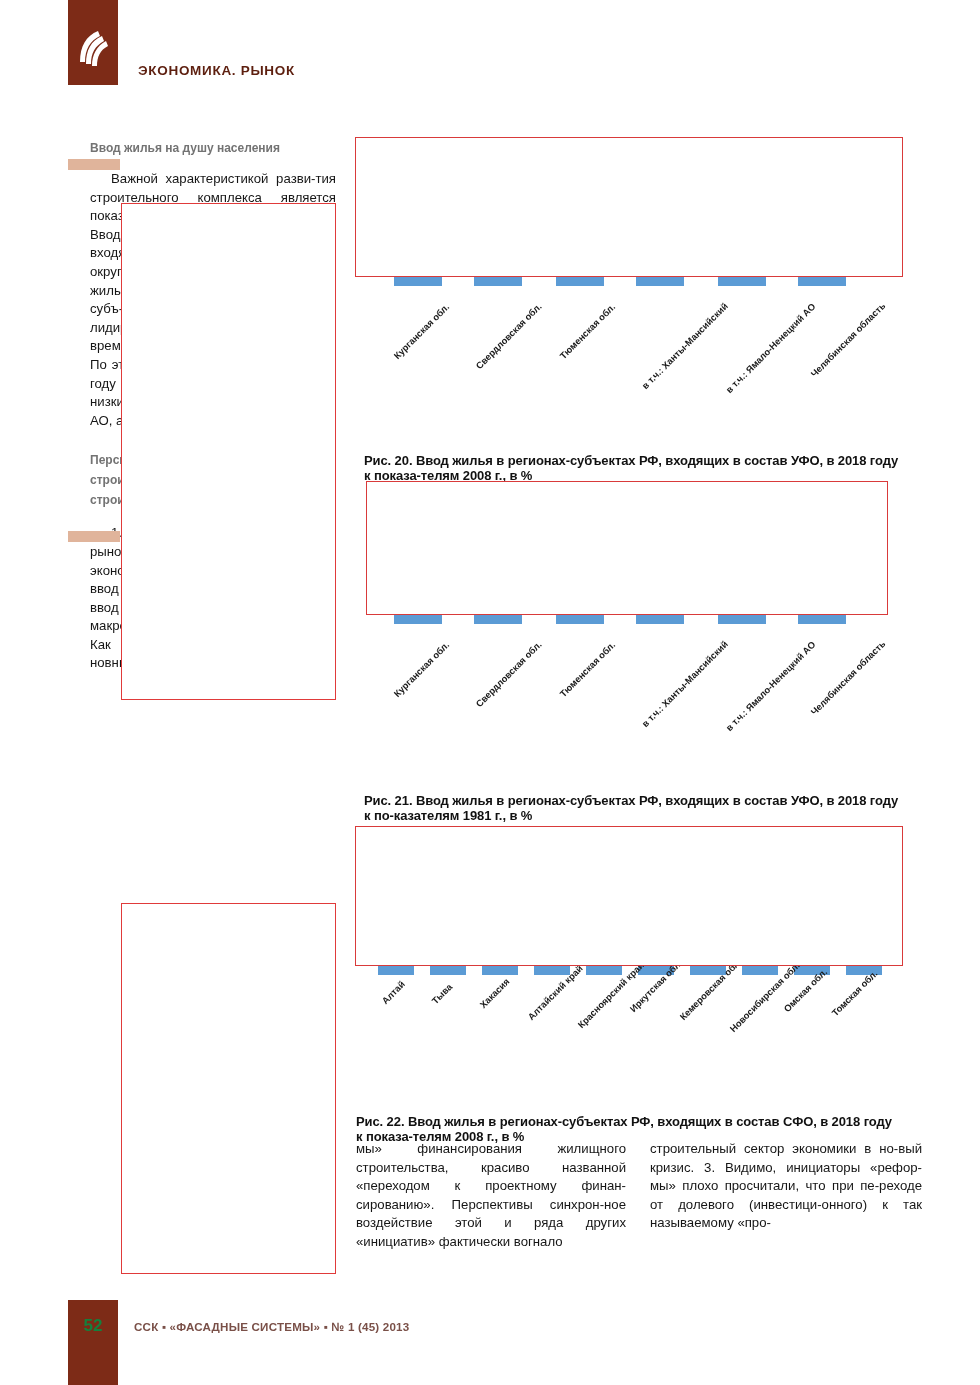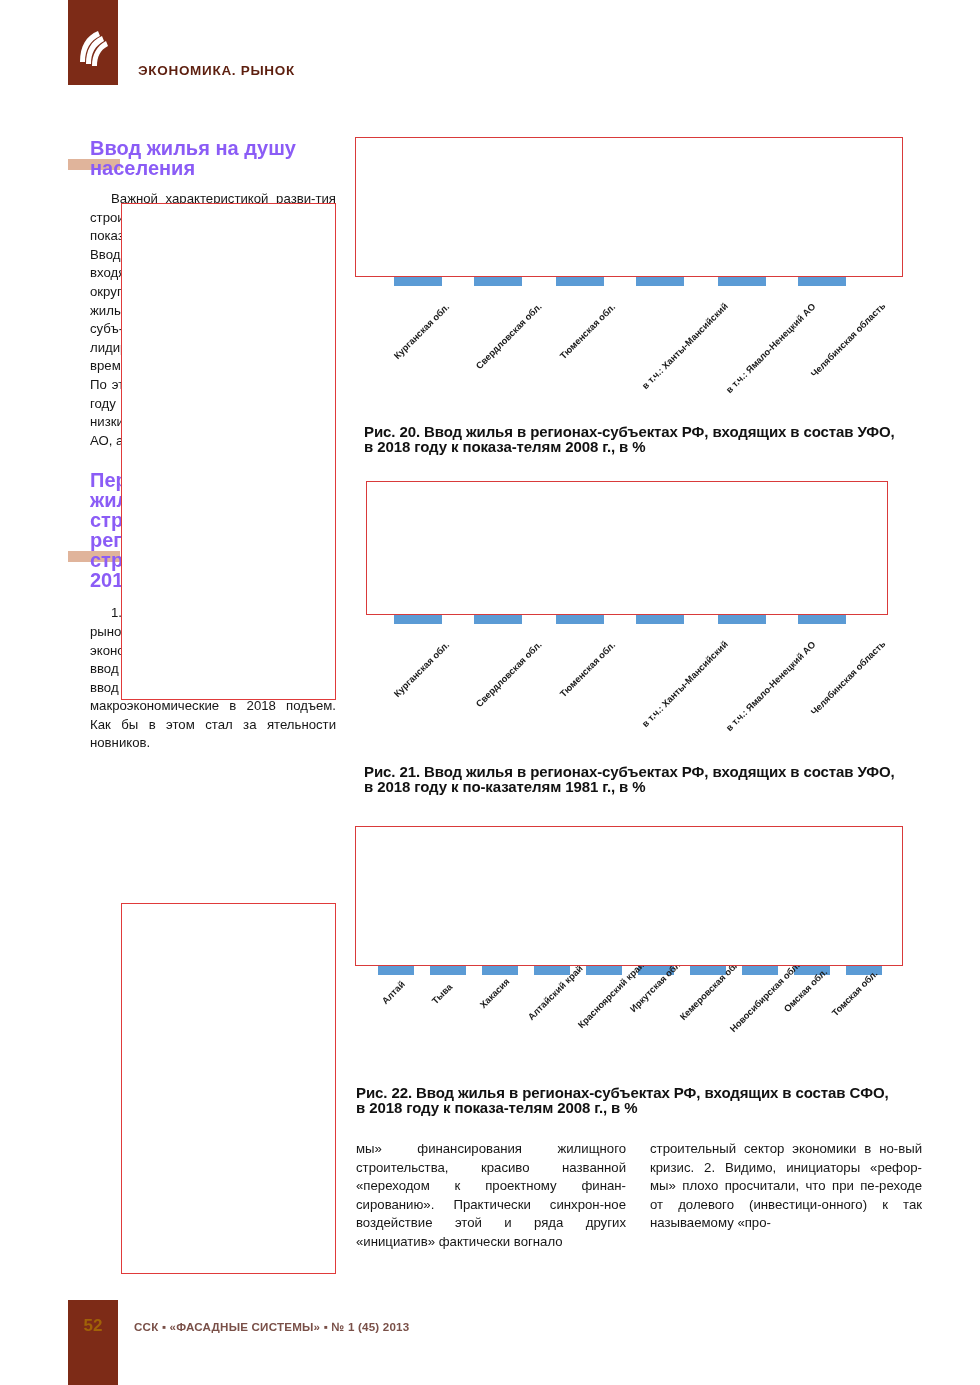--- a/index.html
+++ b/index.html
@@ -63,10 +63,10 @@
   }
   .section-heading {
     position: relative;
-    font-size: 20px;
+    font-size: 12px;
     font-weight: bold;
     line-height: 20px;
-    color: #8b5cf6;
+    color: #737373;
     margin: 0 0 6px 0;
   }
   .heading-swatch {

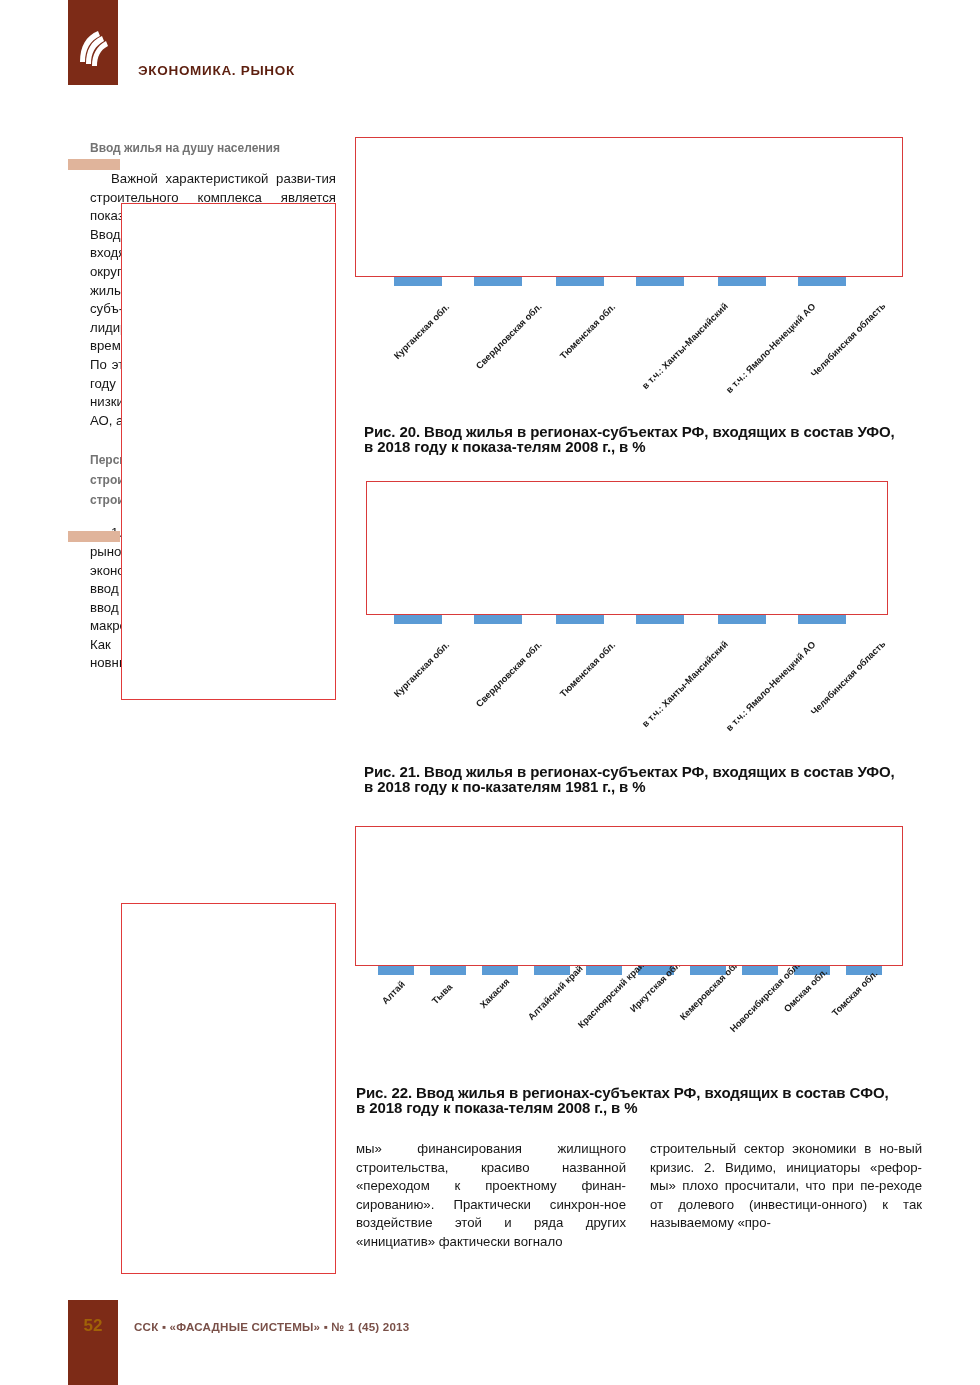--- a/index.html
+++ b/index.html
@@ -129,11 +129,12 @@
   }
   .fig-caption {
     position: absolute;
-    font-size: 15px;
+    font-size: 13px;
     font-weight: bold;
     line-height: 14.5px;
     color: #111;
     letter-spacing: -0.1px;
+    margin-top: 29px;
   }
 
   

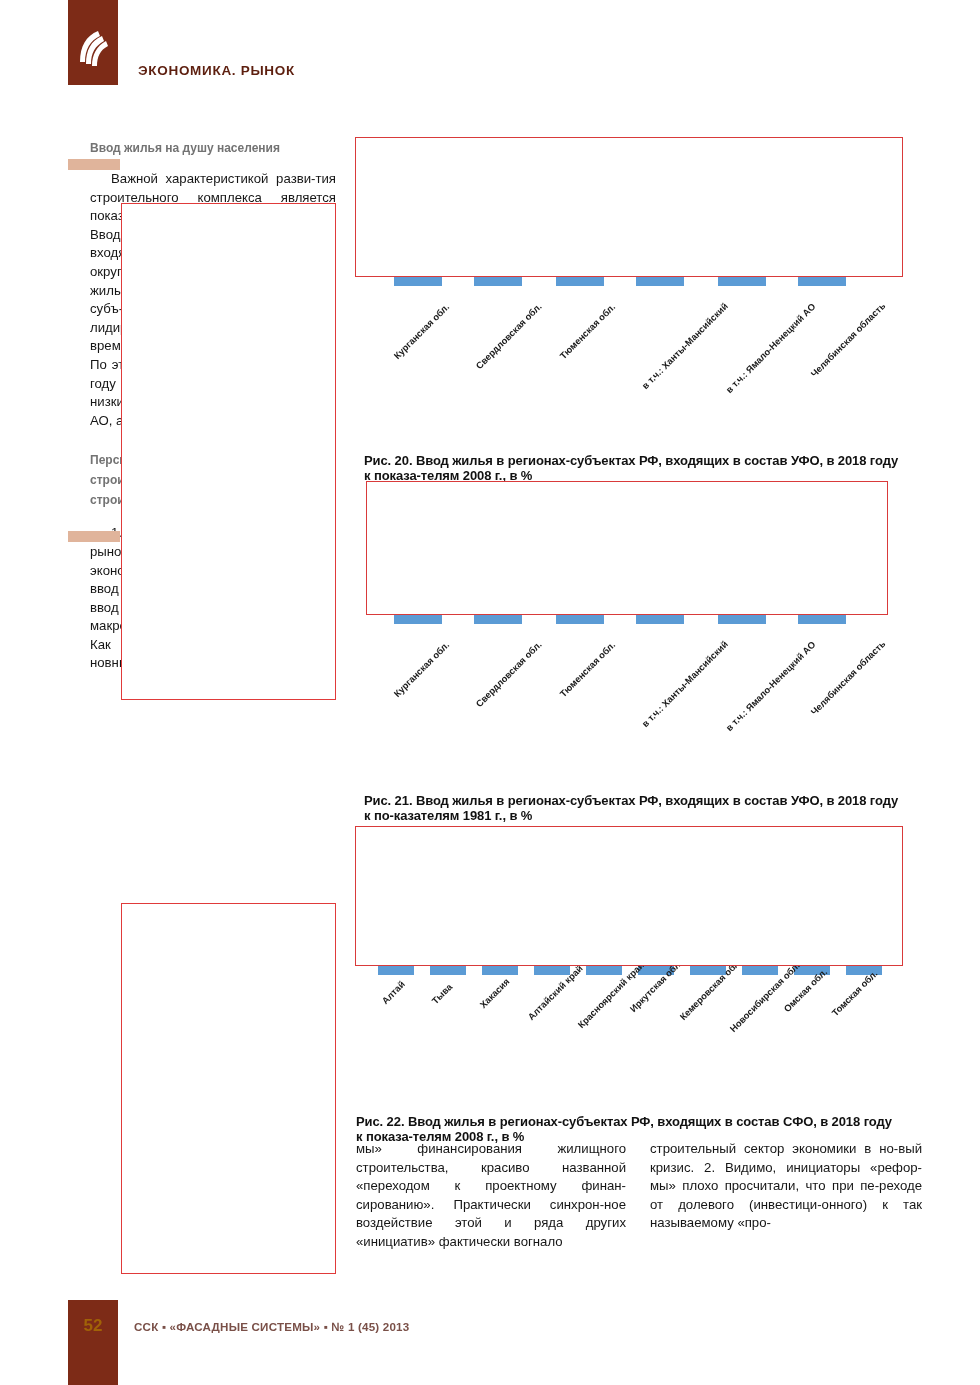--- a/index.html
+++ b/index.html
@@ -302,7 +302,7 @@
 </div>
 
 <div class="col-text" id="bottom-col-left">
-  <p>мы» финансирования жилищного строительства, красиво названной «переходом к проектному финан-сированию». Практически синхрон-ное воздействие этой и ряда других «инициатив» фактически вогнало</p>
+  <p>мы» финансирования жилищного строительства, красиво названной «переходом к проектному финан-сированию». Перспективы синхрон-ное воздействие этой и ряда других «инициатив» фактически вогнало</p>
 </div>
 
 <div class="col-text" id="bottom-col-right">

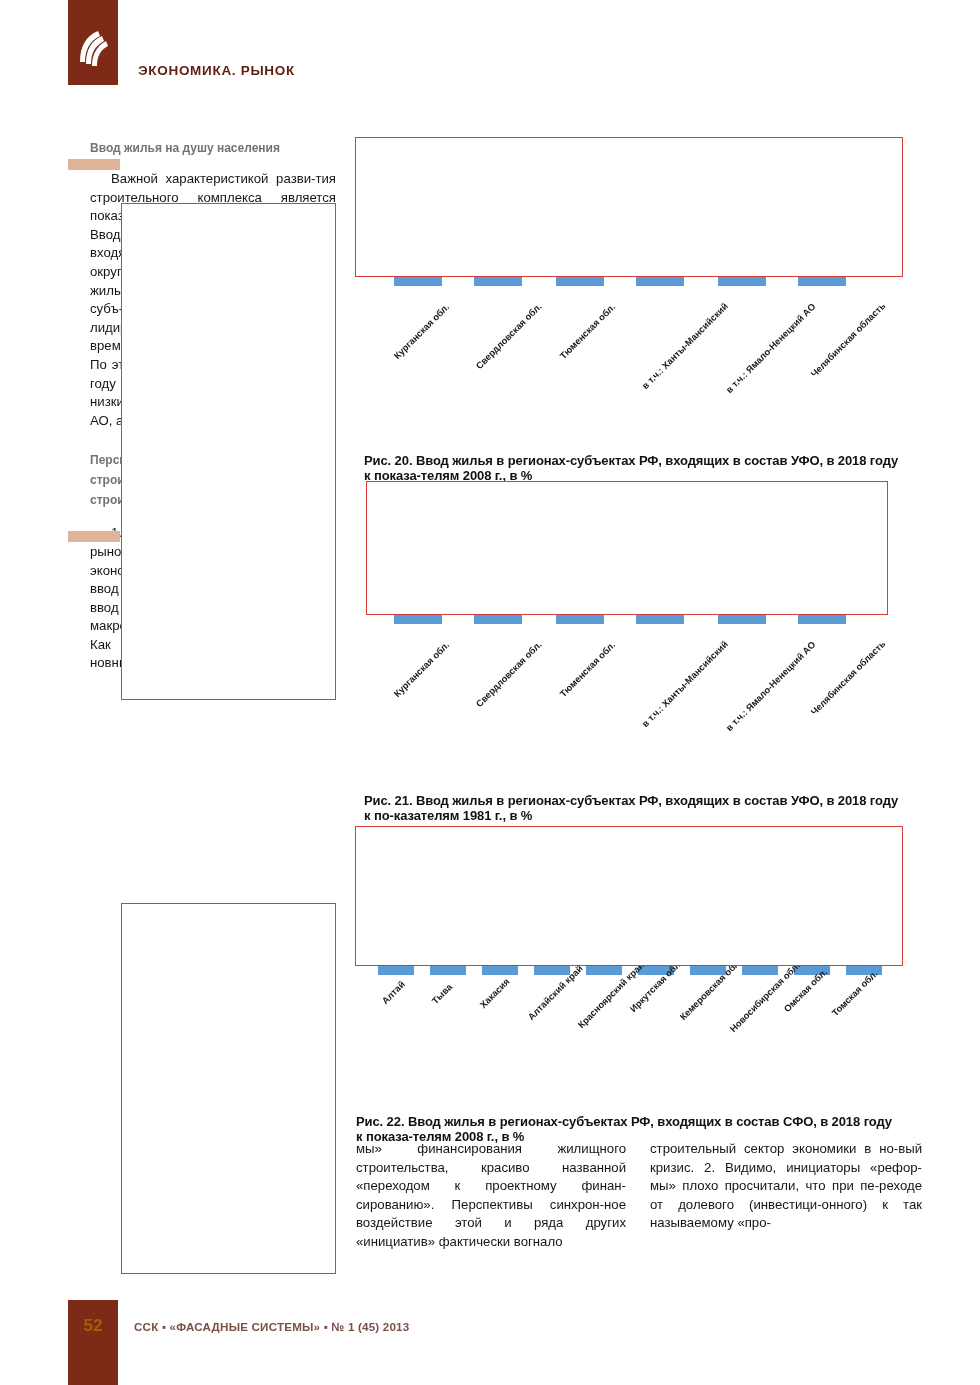--- a/index.html
+++ b/index.html
@@ -306,7 +306,7 @@
 </div>
 
 <div class="col-text" id="bottom-col-right">
-  <p>строительный сектор экономики в но-вый кризис. 2. Видимо, инициаторы «рефор-мы» плохо просчитали, что при пе-реходе от долевого (инвестици-онного) к так называемому «про-</p>
+  <p>строительный сектор экономики в но-вый кризис. 3. Видимо, инициаторы «рефор-мы» плохо просчитали, что при пе-реходе от долевого (инвестици-онного) к так называемому «про-</p>
 </div>
 
 <div id="page-footer">

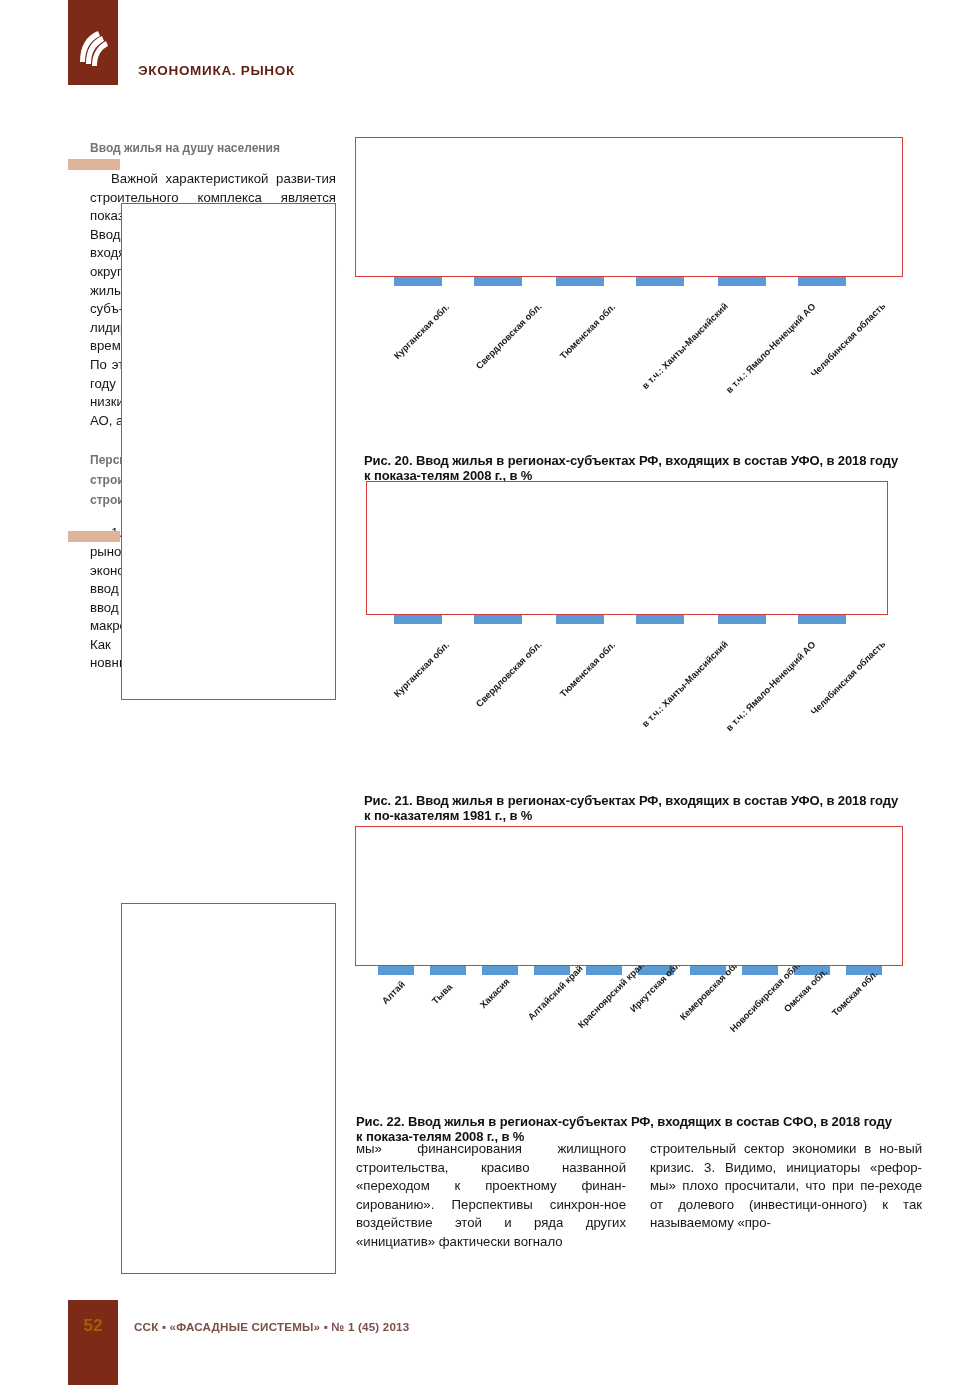--- a/index.html
+++ b/index.html
@@ -166,7 +166,7 @@
     left: 68px; top: 16px;
     width: 50px;
     text-align: center;
-    color: #a16207;
+    color: #15803d;
     font-size: 17px;
     font-weight: bold;
   }

